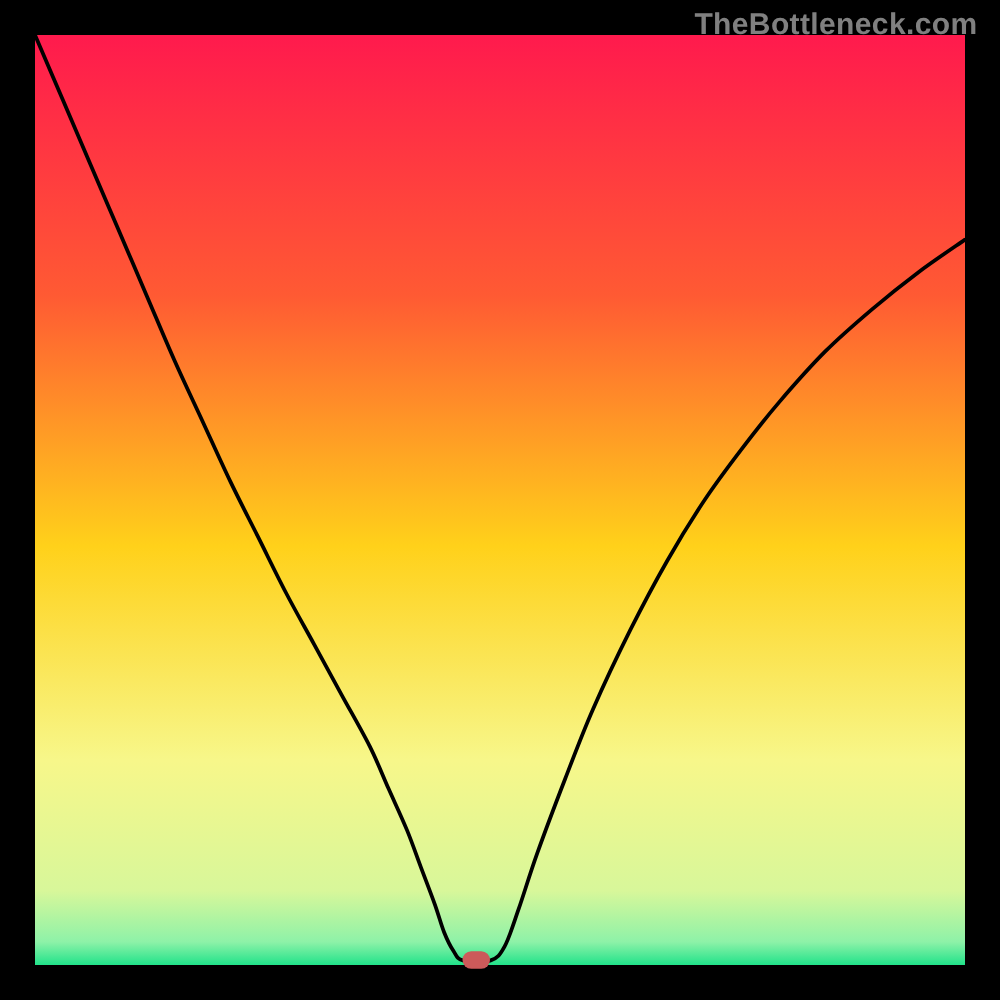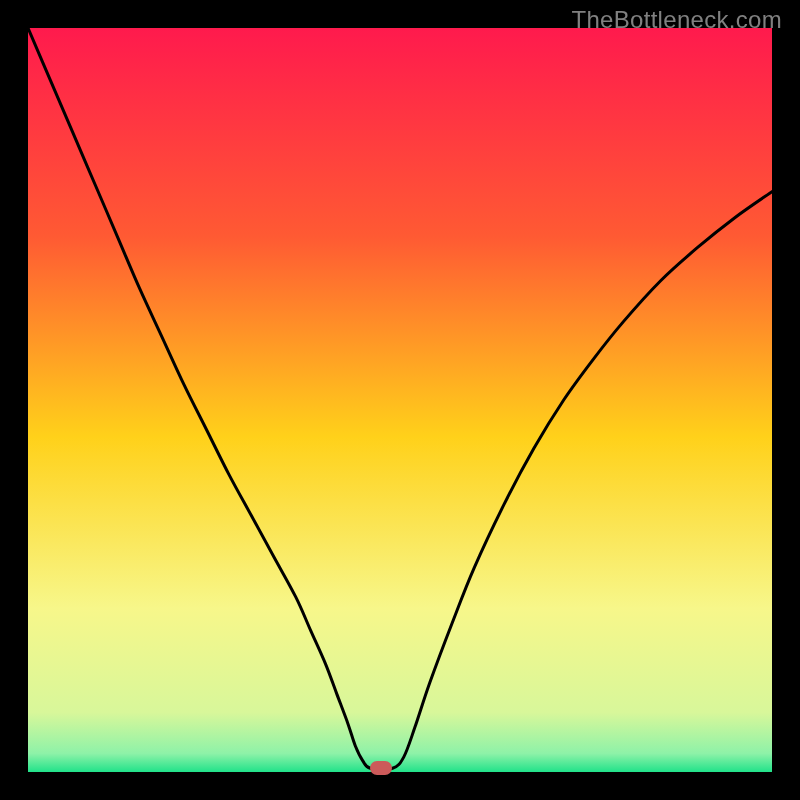--- a/index.html
+++ b/index.html
@@ -22,7 +22,7 @@
     right: 18px;
     color: #808080;
     font-size: 24px;
-    font-weight: 400;
+    font-weight: 700;
     letter-spacing: 0.3px;
     z-index: 10;
   }

